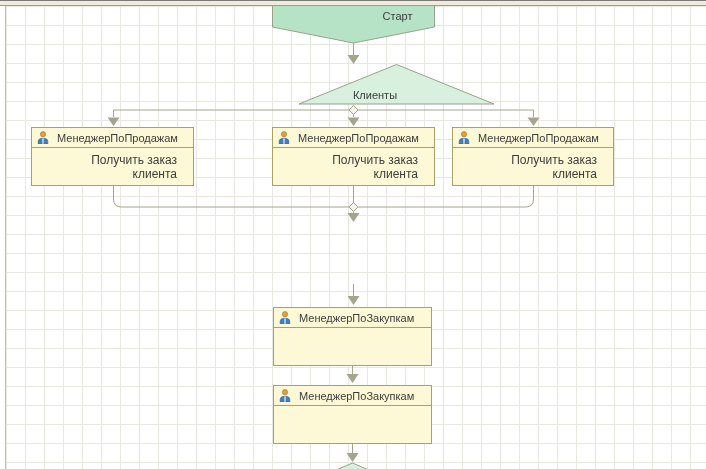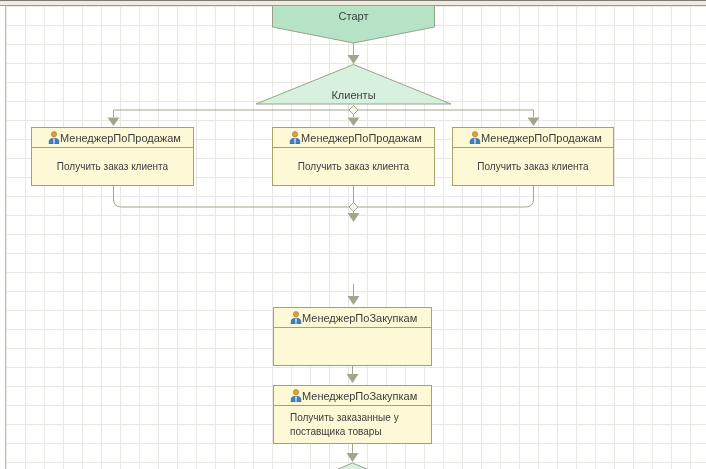--- a/index.html
+++ b/index.html
@@ -80,7 +80,7 @@
     <svg width="163" height="39">
       <polygon points="0.5,0.5 162.5,0.5 162.5,22 81.5,38 0.5,22" fill="#b6e3c6" stroke="#96a389"></polygon>
     </svg>
-    <span class="shape-label" style="top:5px;">Старт</span>
+    <span class="shape-label" style="top:5px;margin-left:44px;">Старт</span>
   </div>
 
   <div class="shape" style="left:255px;top:64px;width:197px;height:41px;">

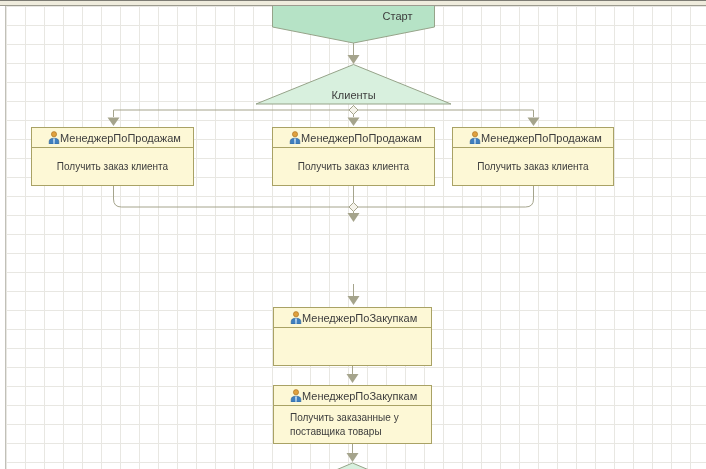--- a/index.html
+++ b/index.html
@@ -83,7 +83,7 @@
     <span class="shape-label" style="top:5px;margin-left:44px;">Старт</span>
   </div>
 
-  <div class="shape" style="left:255px;top:64px;width:197px;height:41px;">
+  <div class="shape" style="left:255px;top:64px;width:197px;height:41px;padding-left:43px;">
     <svg width="197" height="41">
       <polygon points="98.5,0.5 196,40 1,40" fill="#d8f0de" stroke="#96a389"></polygon>
     </svg>

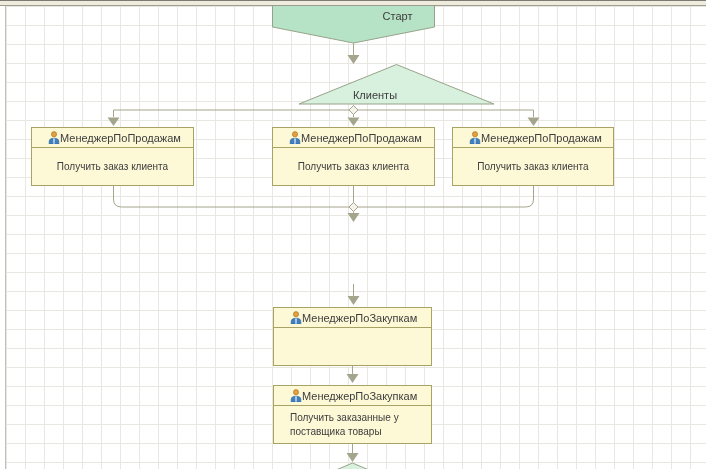--- a/index.html
+++ b/index.html
@@ -26,7 +26,7 @@
   }
   .task-header{
     height:19px;flex:0 0 19px;border-bottom:1px solid #a9a265;
-    display:flex;align-items:center;padding-left:16px;gap:0;
+    display:flex;align-items:center;padding-left:5px;gap:8px;
   }
   .task-role{font-size:11px;color:#3d3d3d;white-space:nowrap;}
   .task-body{

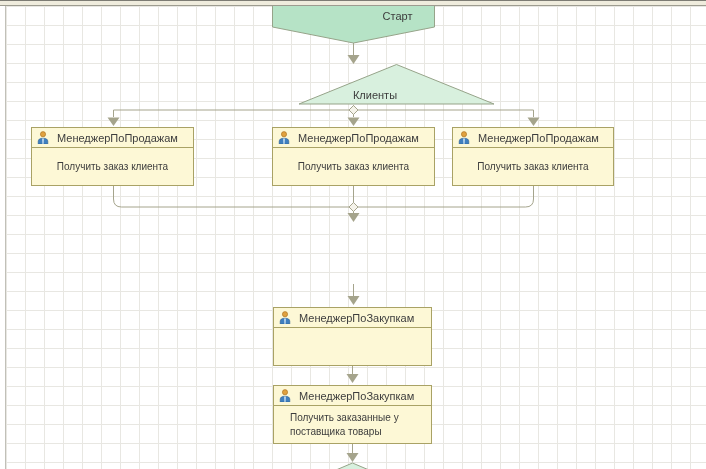--- a/index.html
+++ b/index.html
@@ -31,7 +31,7 @@
   .task-role{font-size:11px;color:#3d3d3d;white-space:nowrap;}
   .task-body{
     flex:1;display:flex;align-items:center;justify-content:center;
-    font-size:10px;color:#3d3d3d;text-align:left;line-height:14px;padding:0 16px;
+    font-size:12px;color:#3d3d3d;text-align:right;line-height:14px;padding:0 16px;
   }
   .person{flex:0 0 12px;}
 </style>

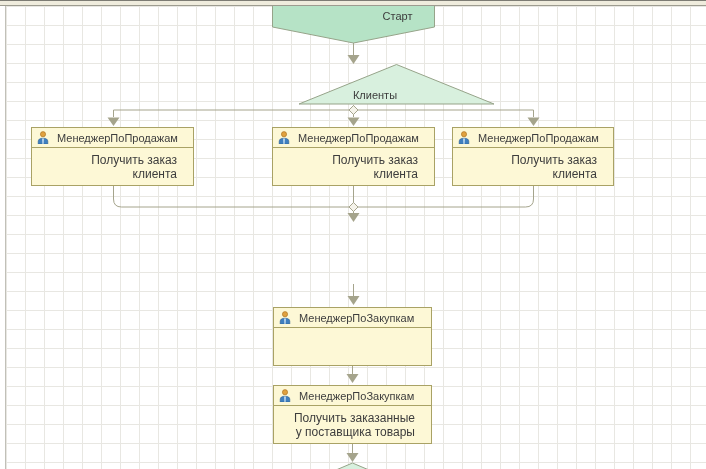--- a/index.html
+++ b/index.html
@@ -147,7 +147,6 @@
       </svg>
       <span class="task-role">МенеджерПоЗакупкам</span>
     </div>
-    <div class="task-body">Получить заказанные у поставщика товары</div>
   </div>
 
   <div class="topbar"></div>

